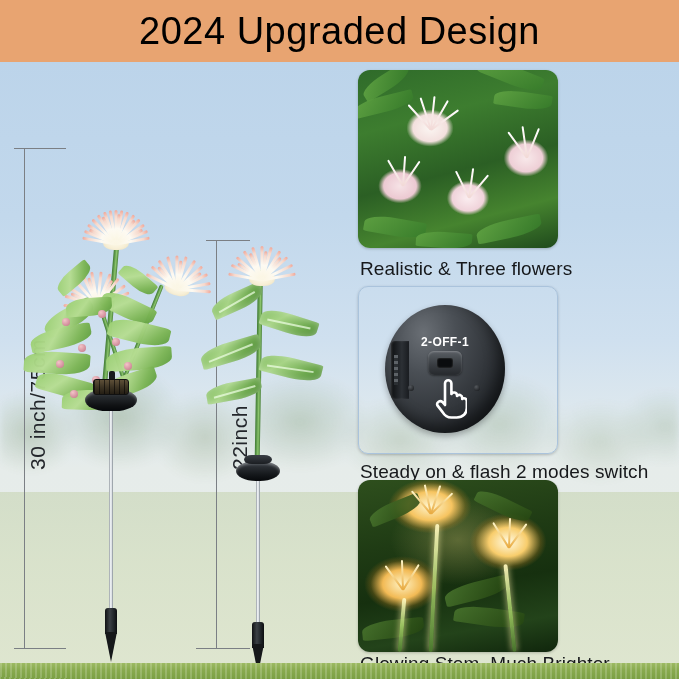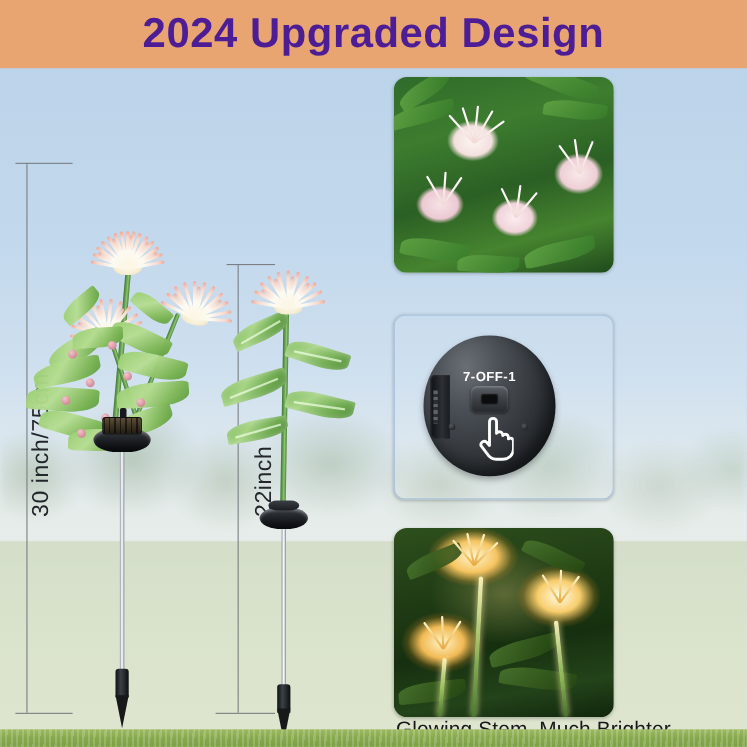--- a/index.html
+++ b/index.html
@@ -25,9 +25,9 @@
     z-index: 40;
   }
   #header-title {
-    color: #4c1d95;
+    color: #000000;
     font-size: 38px;
-    font-weight: 700;
+    font-weight: 400;
     letter-spacing: 0.5px;
     line-height: 1;
     white-space: nowrap;

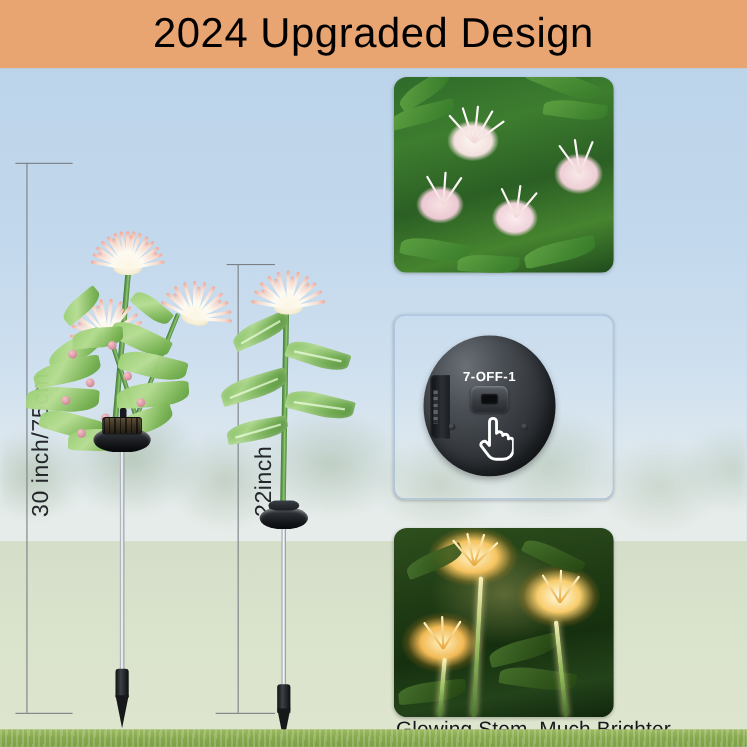--- a/index.html
+++ b/index.html
@@ -536,6 +536,7 @@
     <div class="rad" style="left:110px;top:98px;  height:30px; transform:rotate(8deg);"></div>
     <div class="rad" style="left:110px;top:98px;  height:30px; transform:rotate(40deg);"></div>
   </div>
+  <div class="panel-caption cap-flowers">Realistic &amp; Three flowers</div>
 
   <div class="panel-photo" id="photo-switch">
     <div id="switch-body">

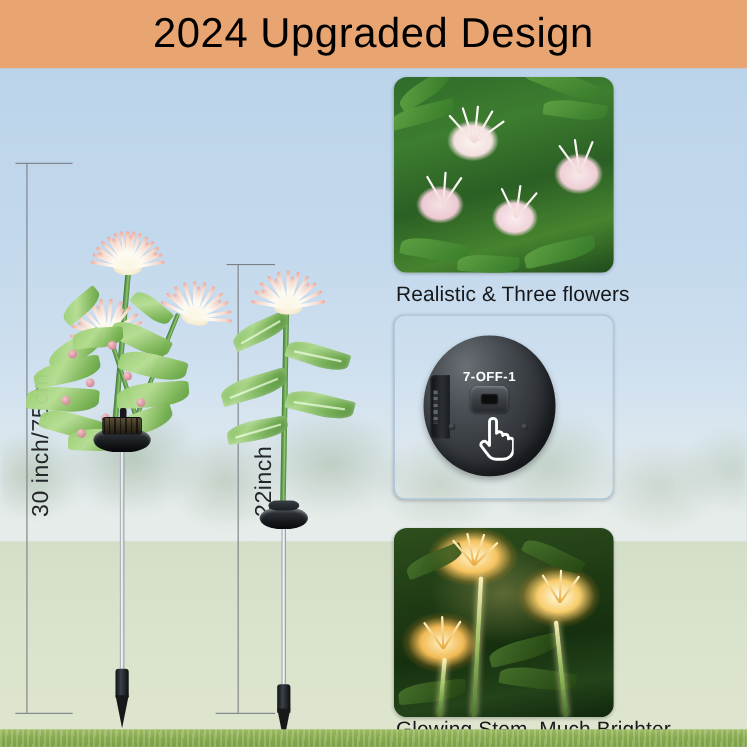--- a/index.html
+++ b/index.html
@@ -541,7 +541,7 @@
   <div class="panel-photo" id="photo-switch">
     <div id="switch-body">
       <div id="switch-side-tab"></div>
-      <div id="switch-label">7-OFF-1</div>
+      <div id="switch-label">2-OFF-1</div>
       <div id="switch-rocker">
         <div class="window"></div>
       </div>

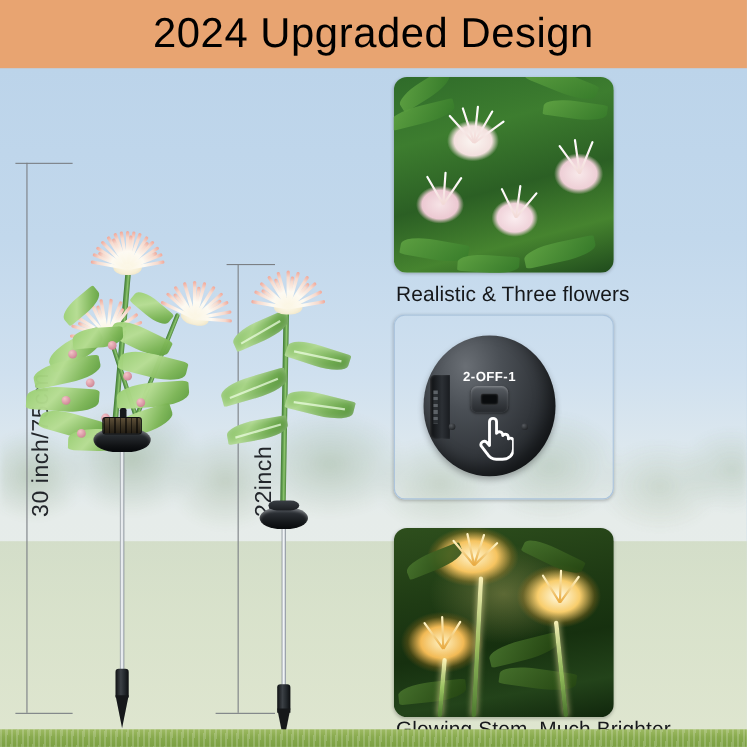--- a/index.html
+++ b/index.html
@@ -560,6 +560,7 @@
       </div>
     </div>
   </div>
+  <div class="panel-caption cap-switch">Steady on &amp; flash 2 modes switch</div>
 
   <div class="panel-photo" id="photo-glow">
     <div class="gfern" style="left:86px;  top:102px; width:64px; height:18px; transform:rotate(-14deg);"></div>

